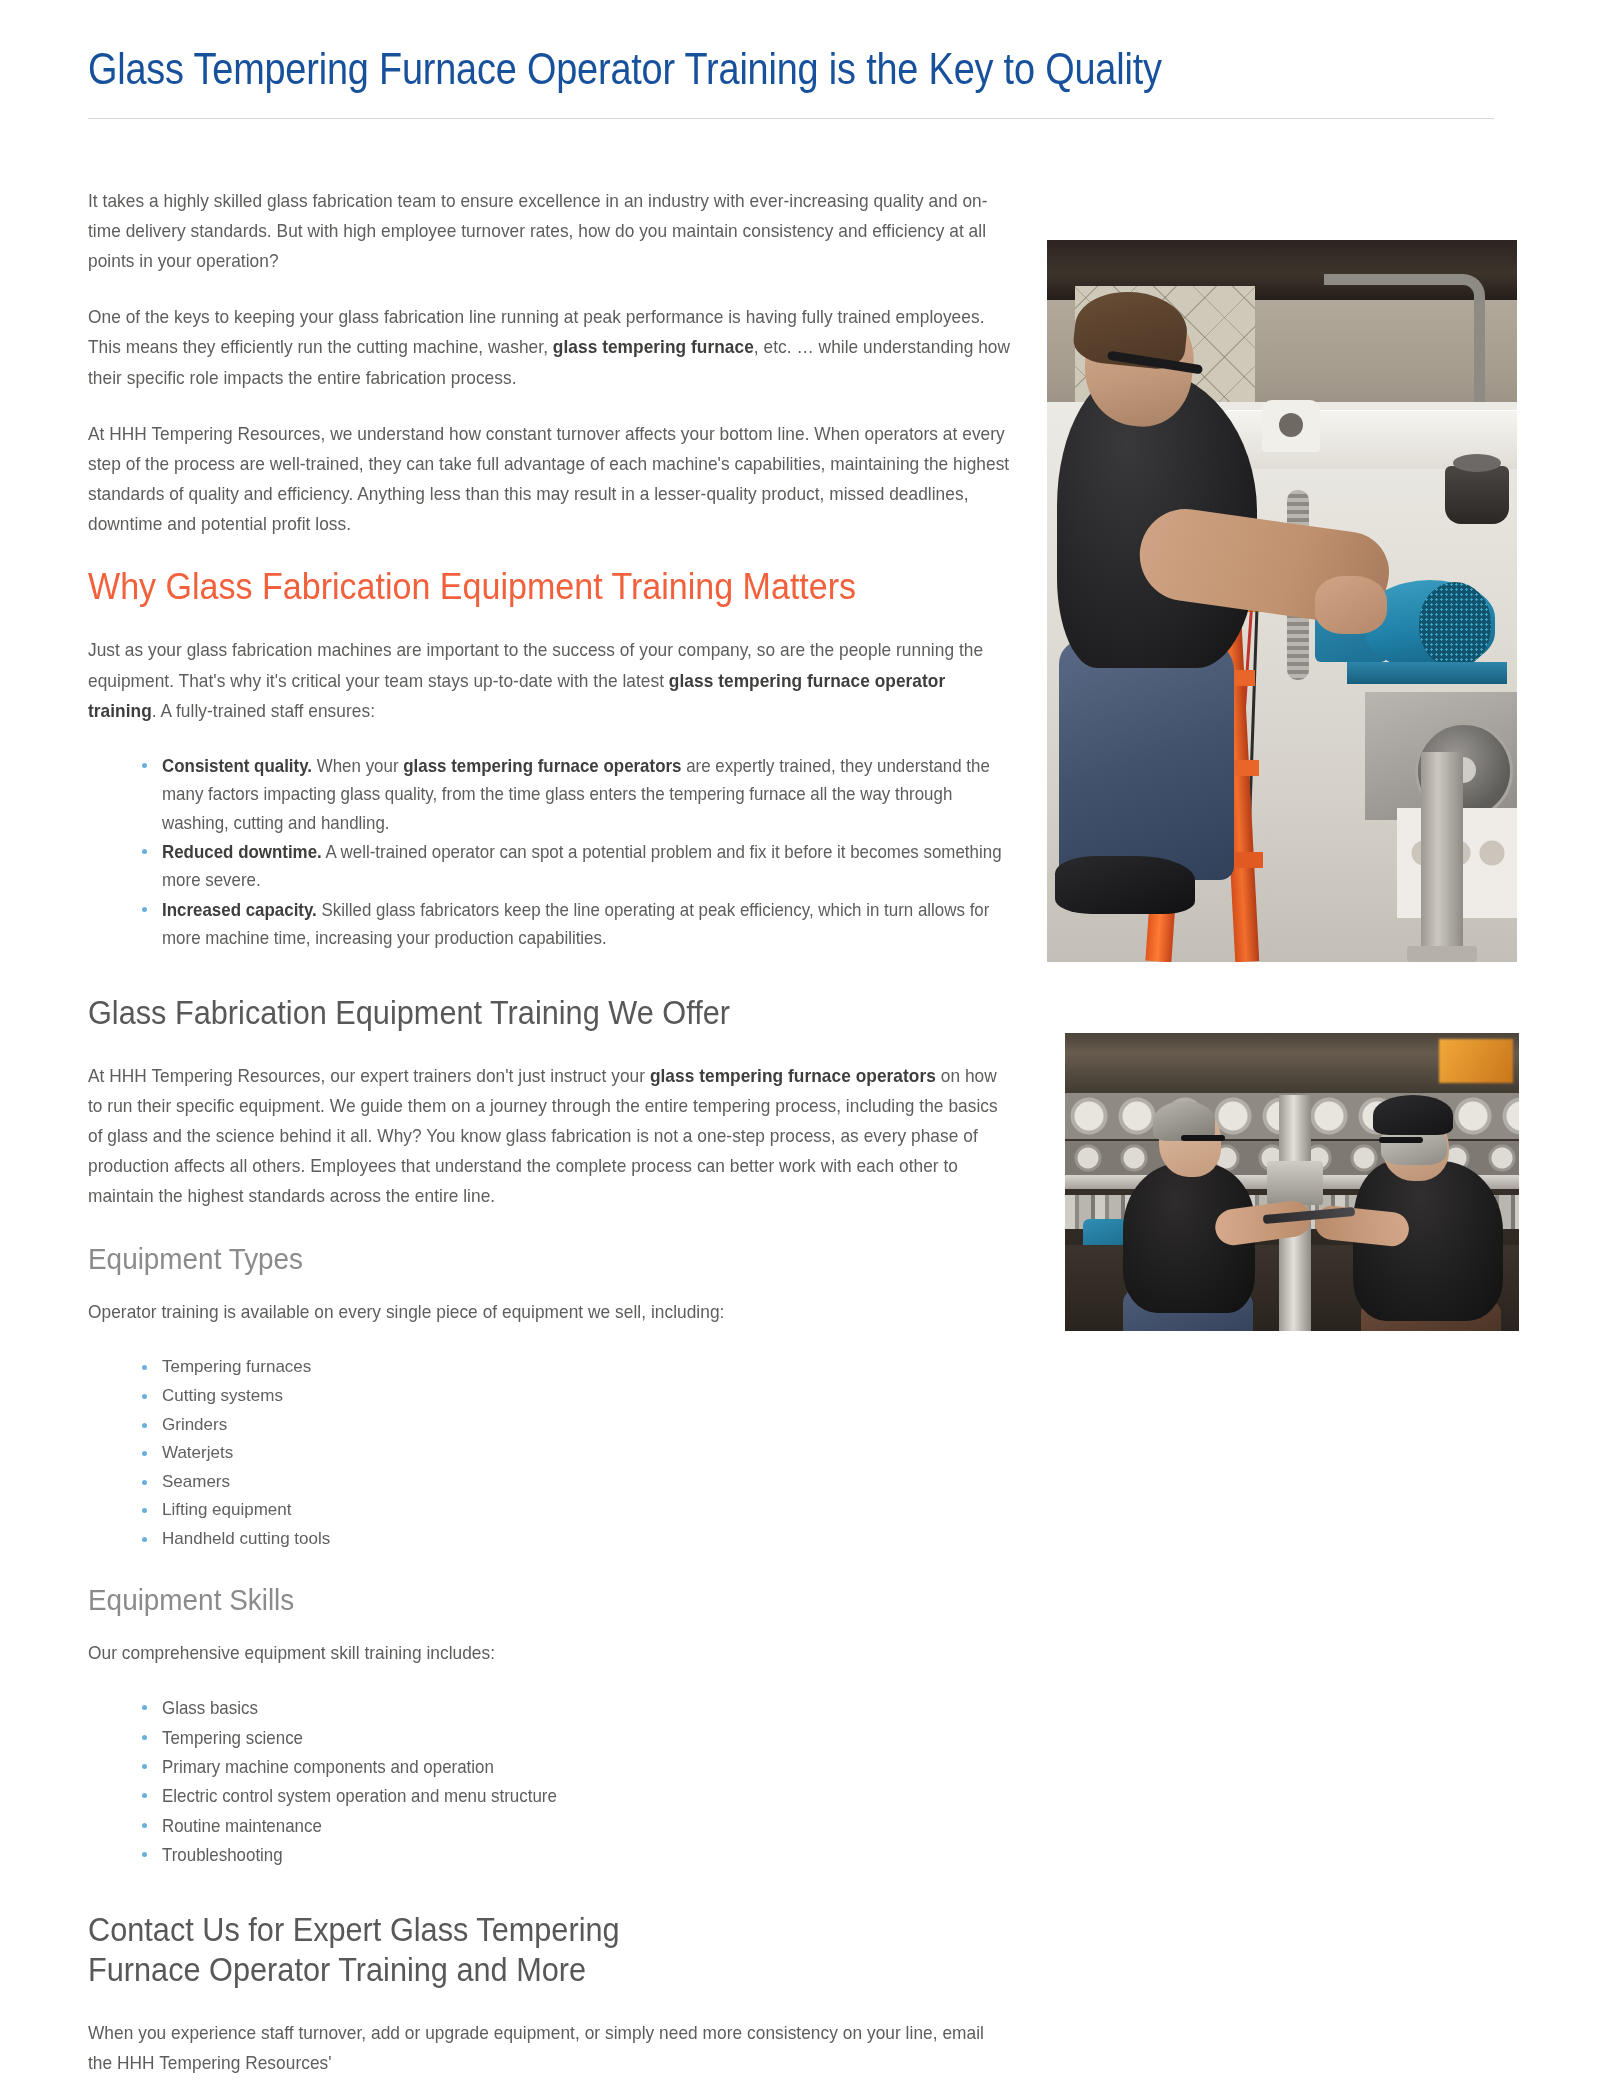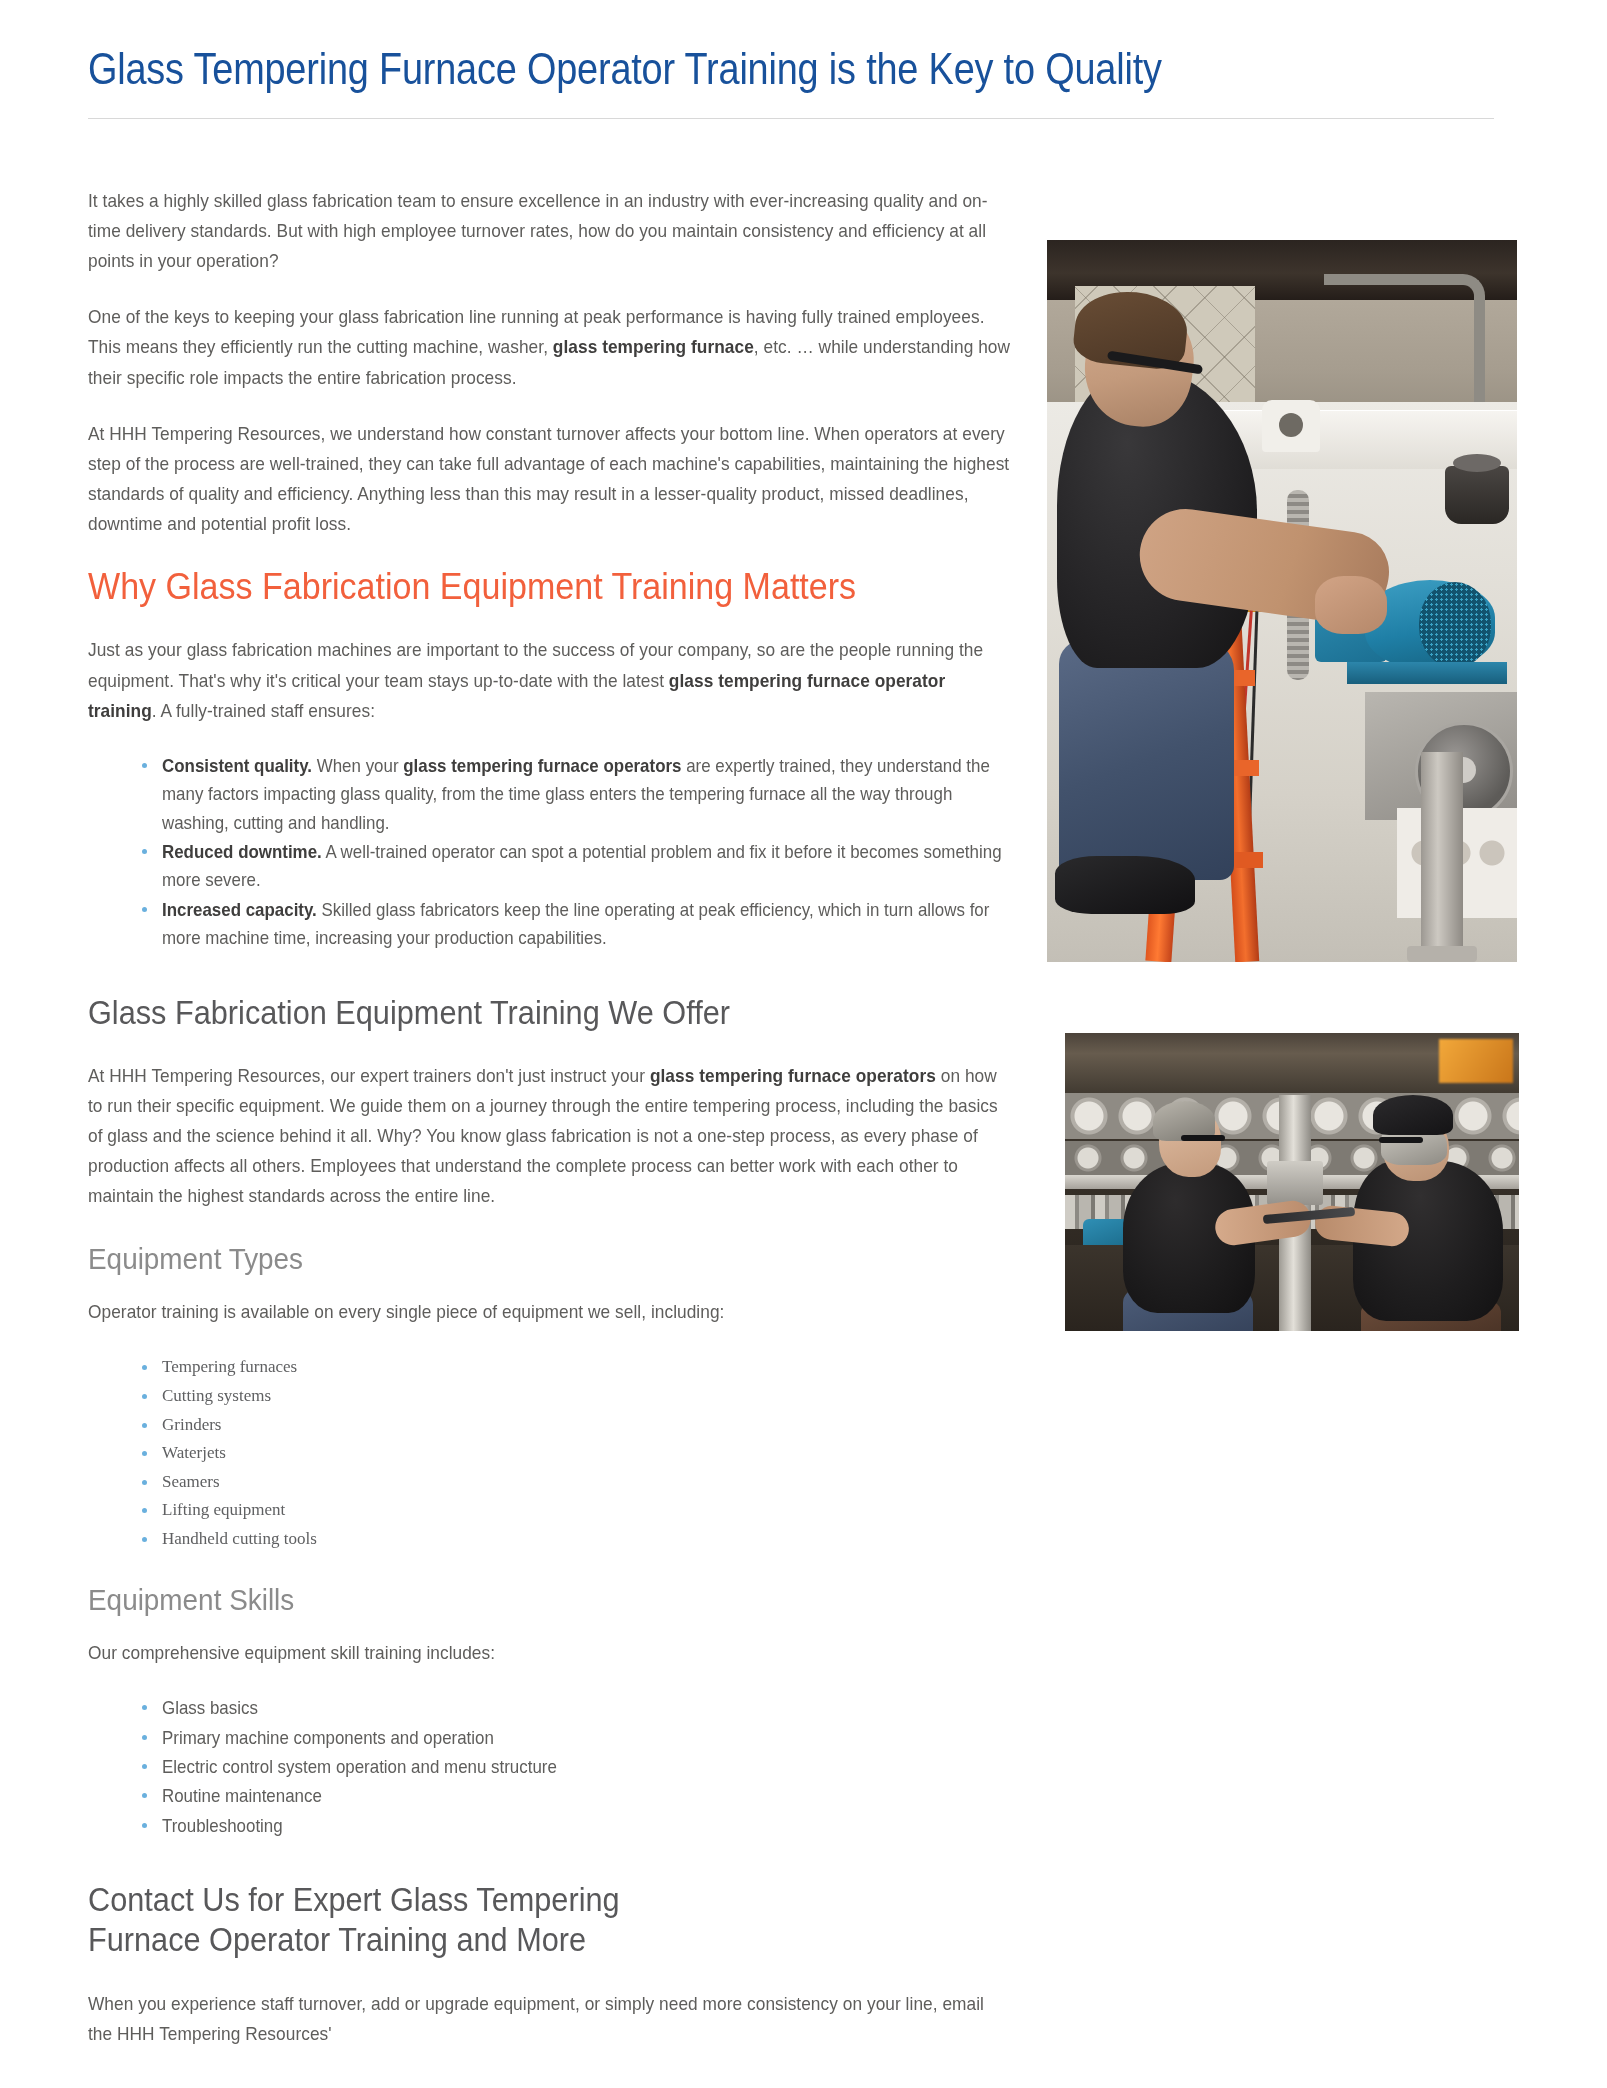--- a/index.html
+++ b/index.html
@@ -150,7 +150,7 @@
 
   
   ul.bullets.wide > li {
-    font-family: Liberation Serif, serif;
+    font-family: Liberation Sans, sans-serif;
     font-size: 17px;
     line-height: 1.62;
     color: #5f6062;

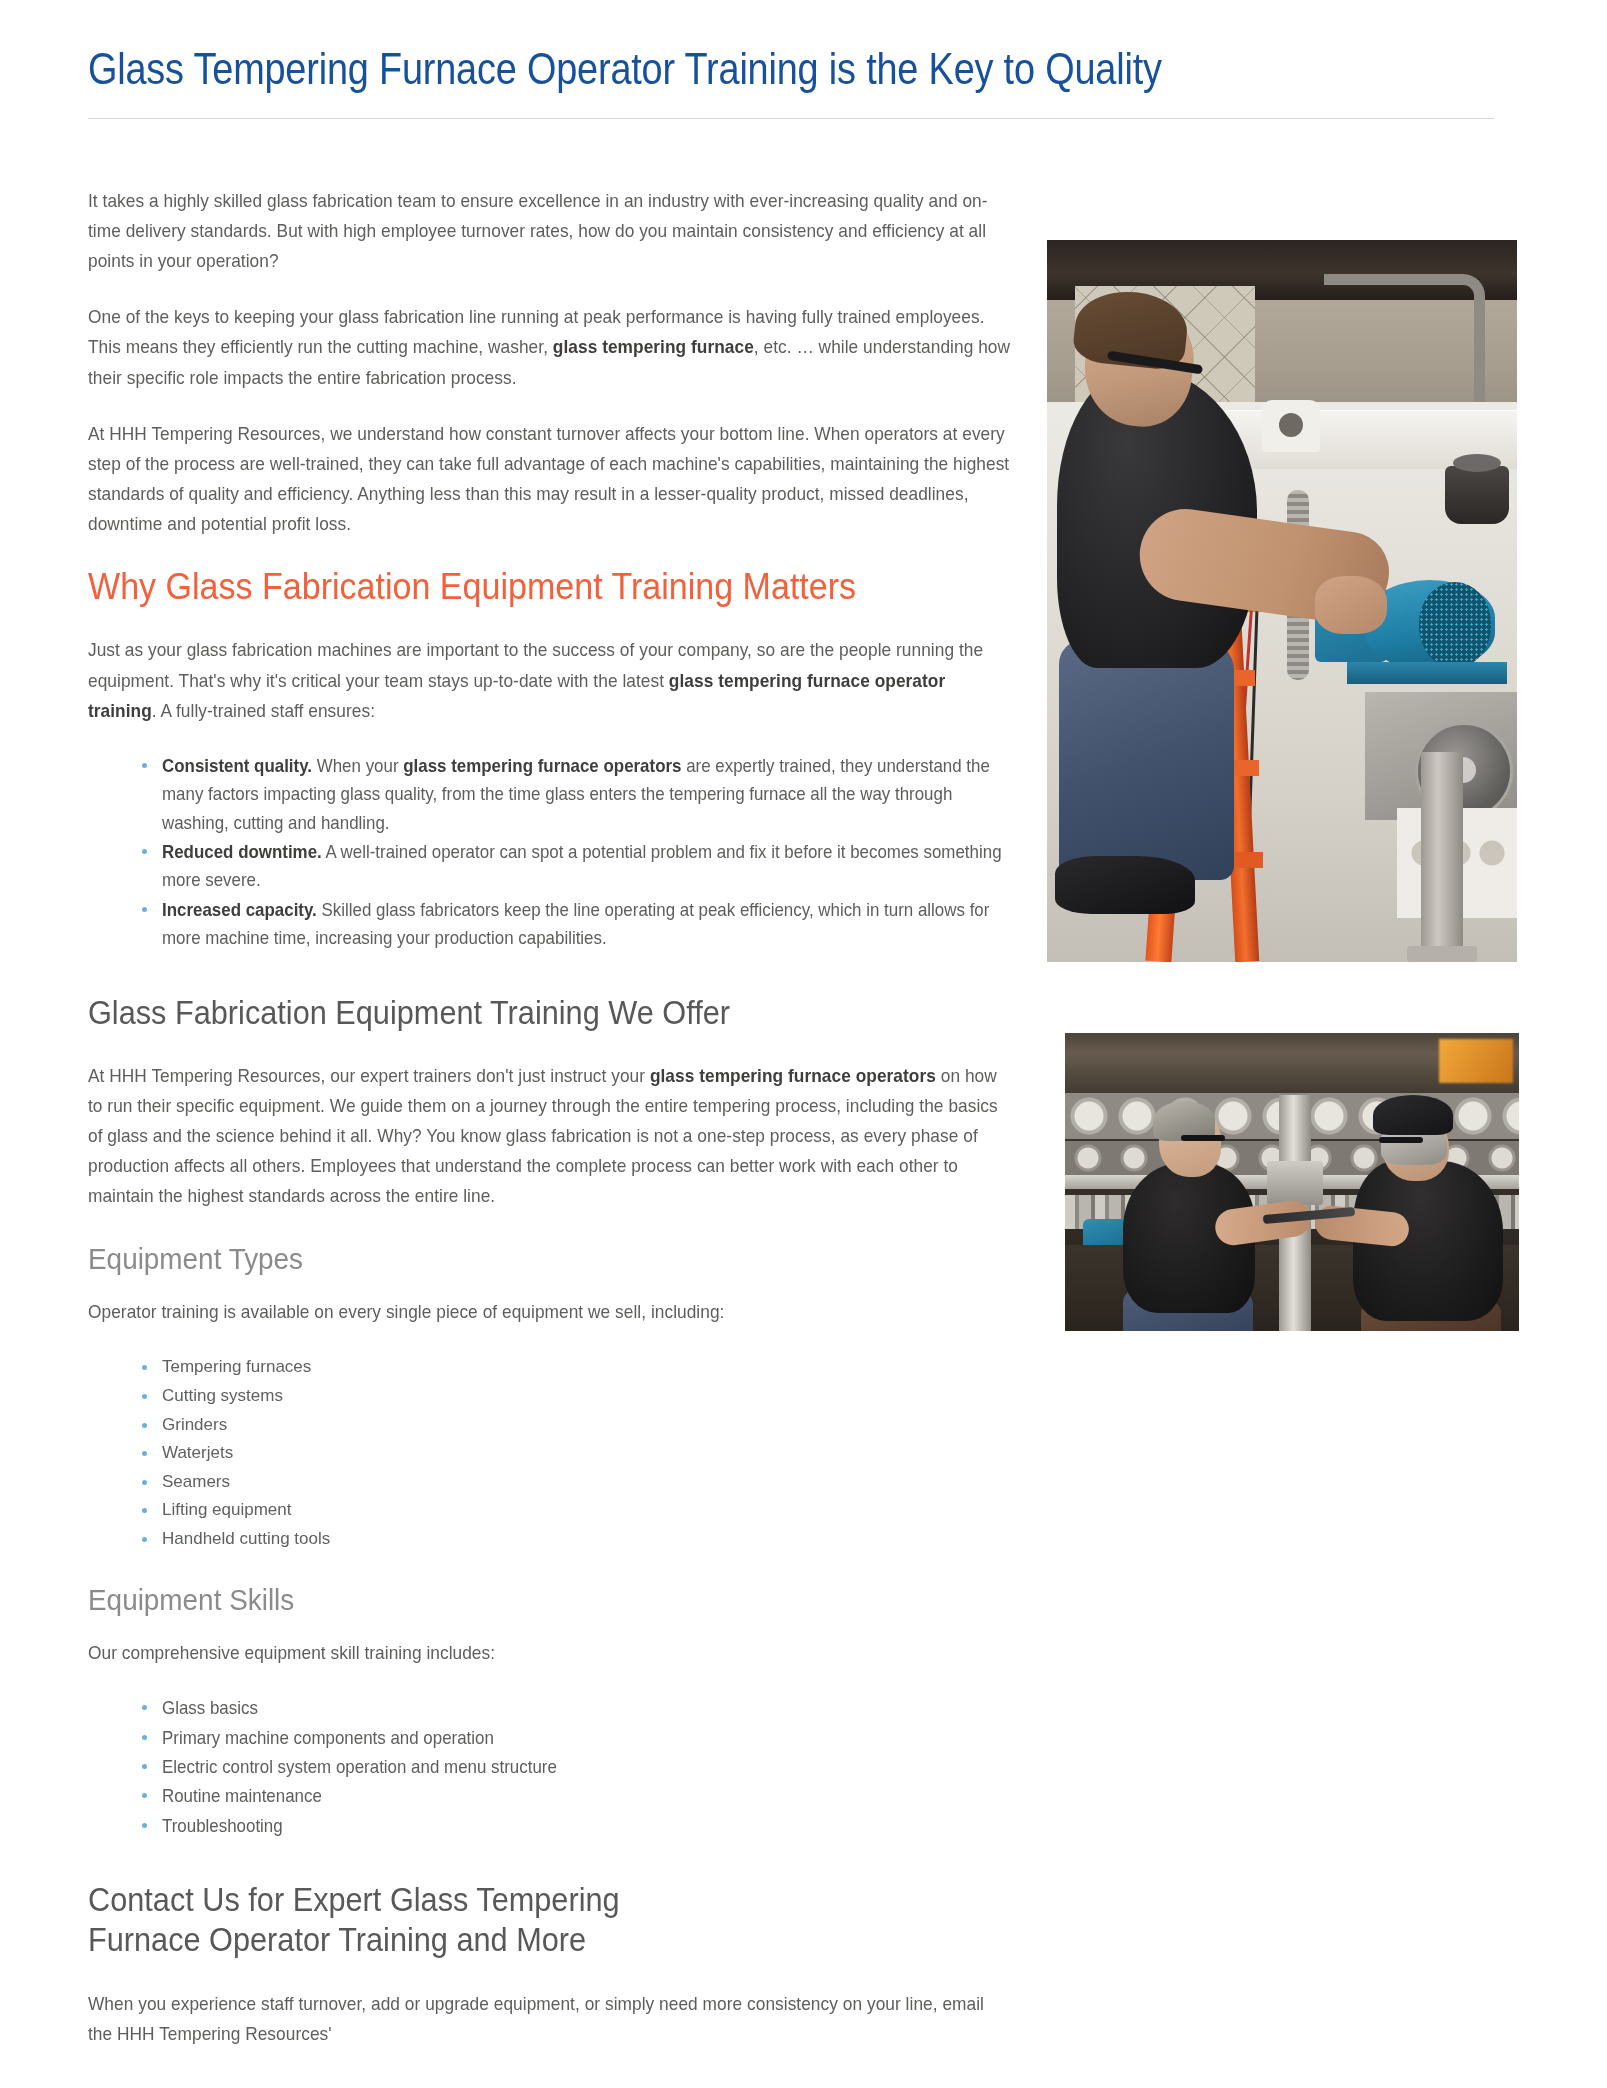--- a/index.html
+++ b/index.html
@@ -550,6 +550,9 @@
     <ul class="bullets">
       <li>
           <span class="li-inner">Glass basics</span>
+        </li>
+      <li>
+          <span class="li-inner">Tempering science</span>
         </li>
       <li>
           <span class="li-inner">Primary machine components and operation</span>

